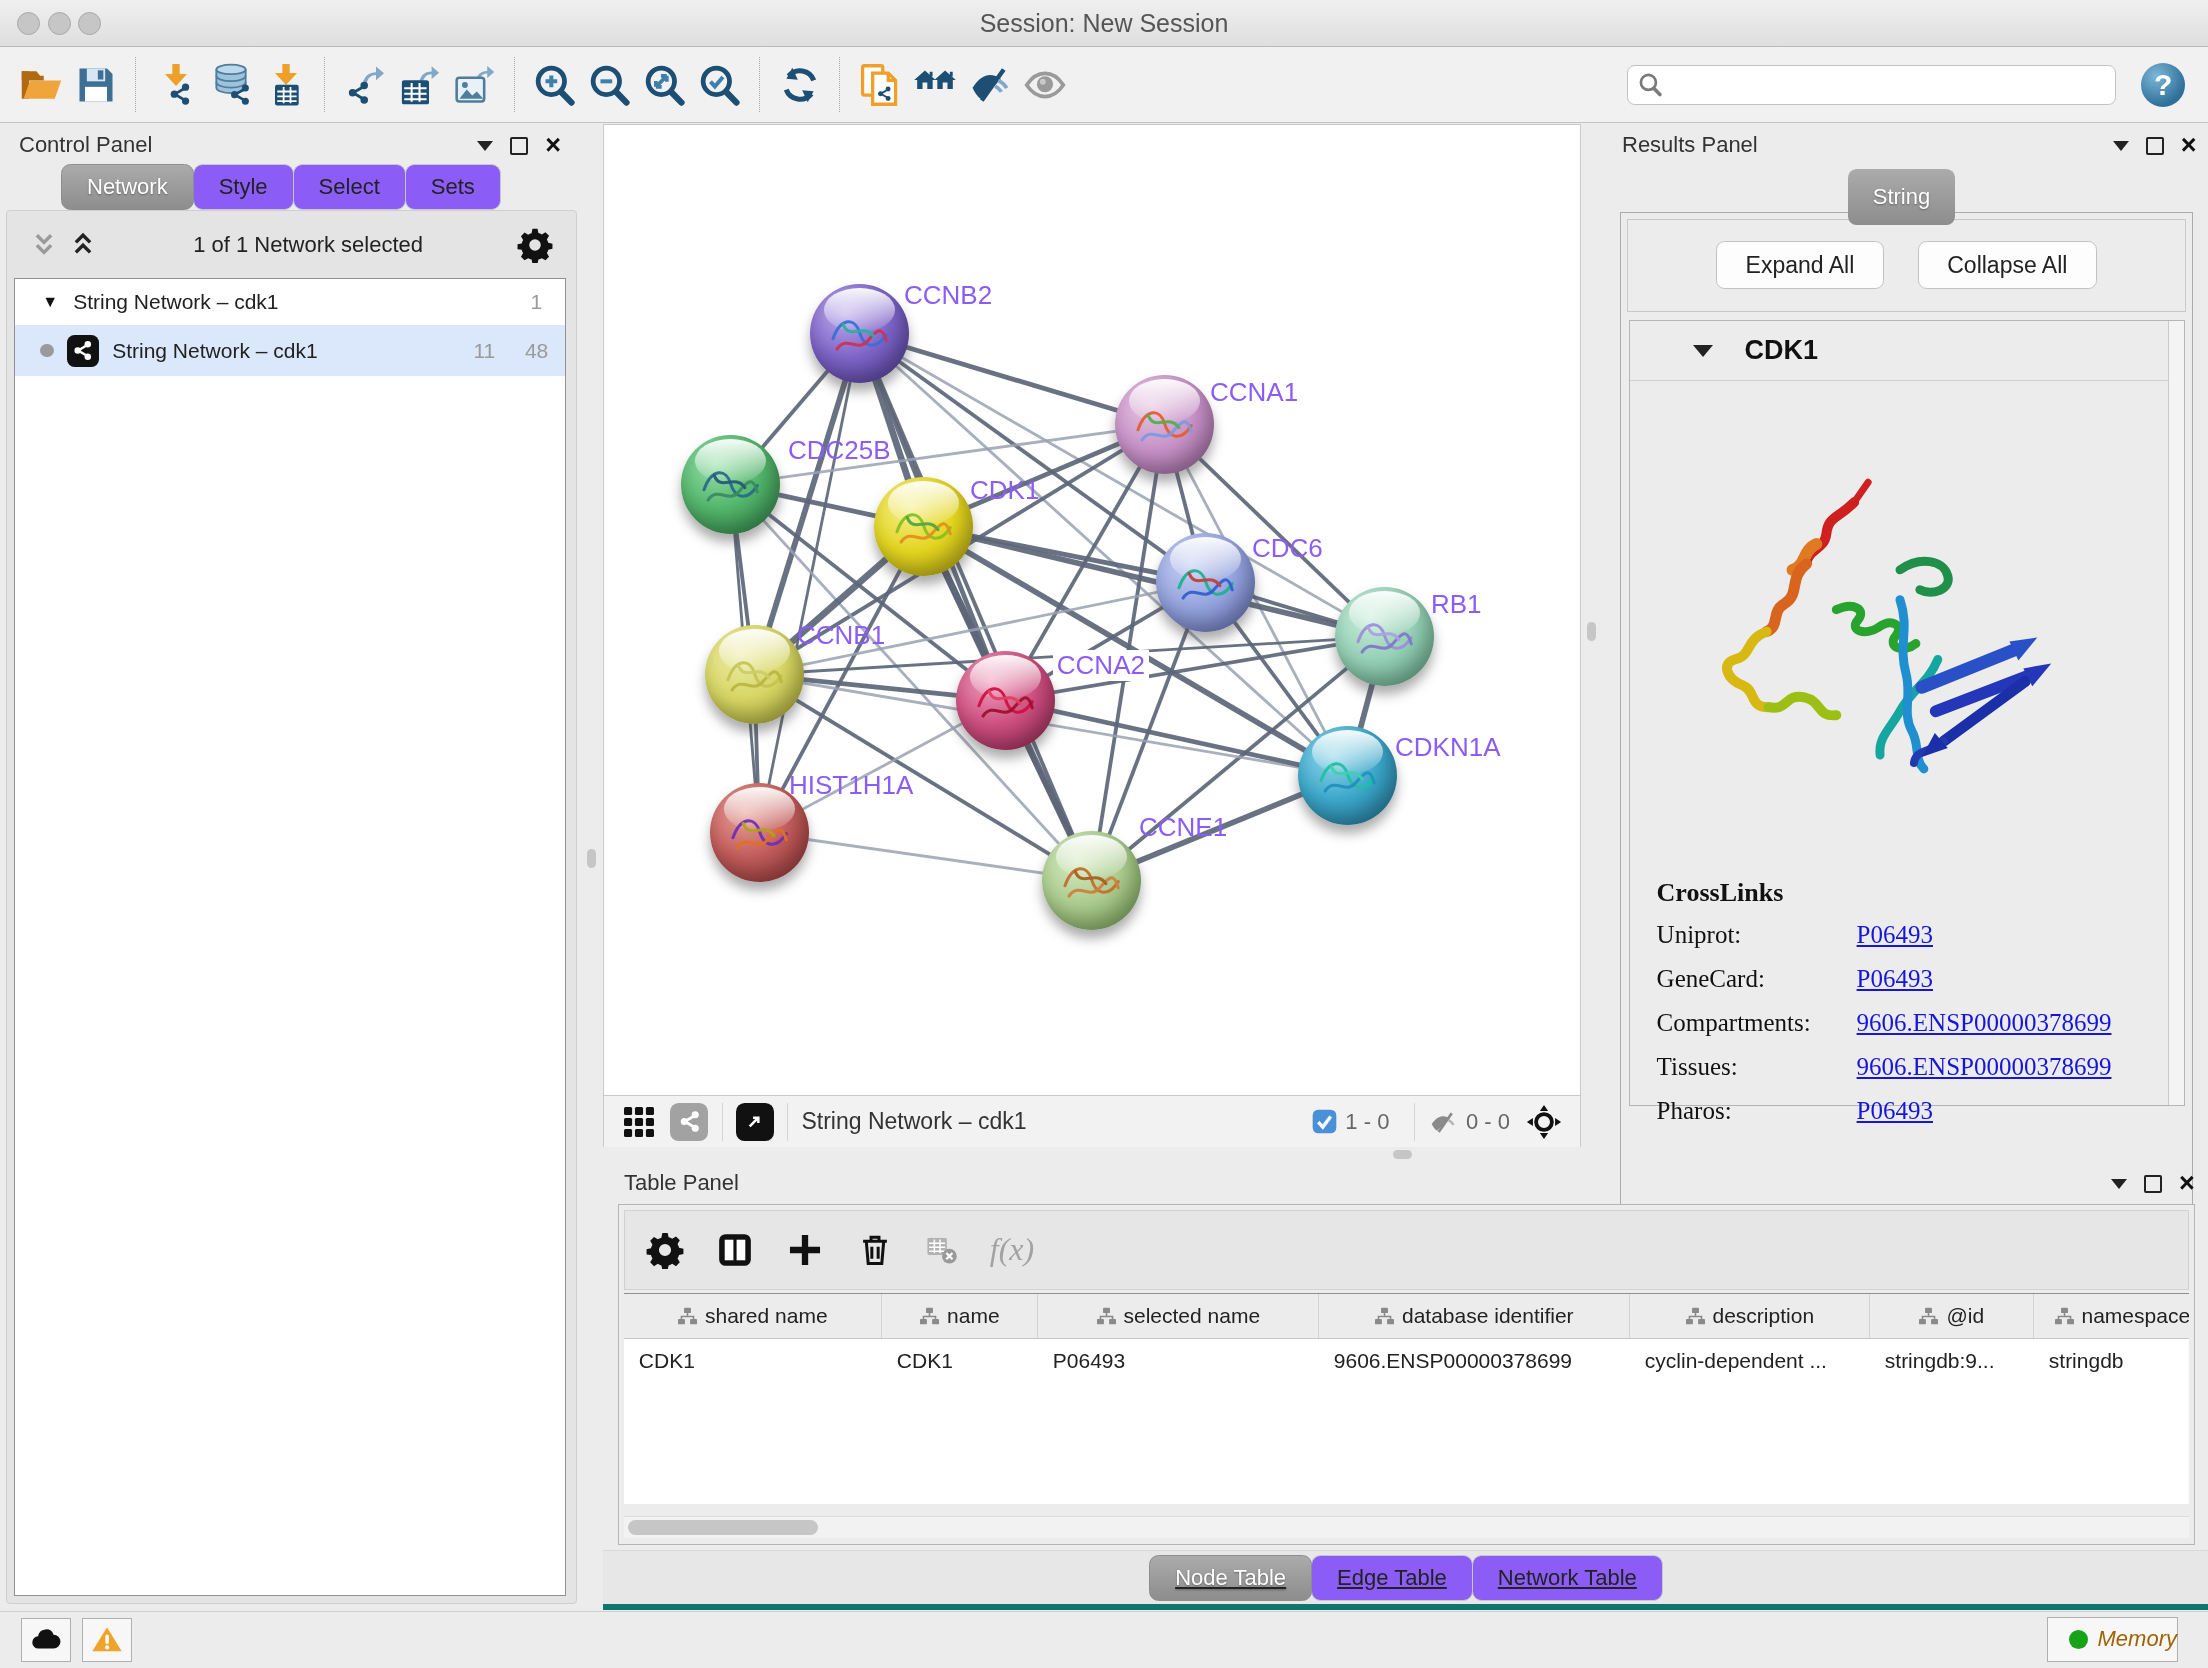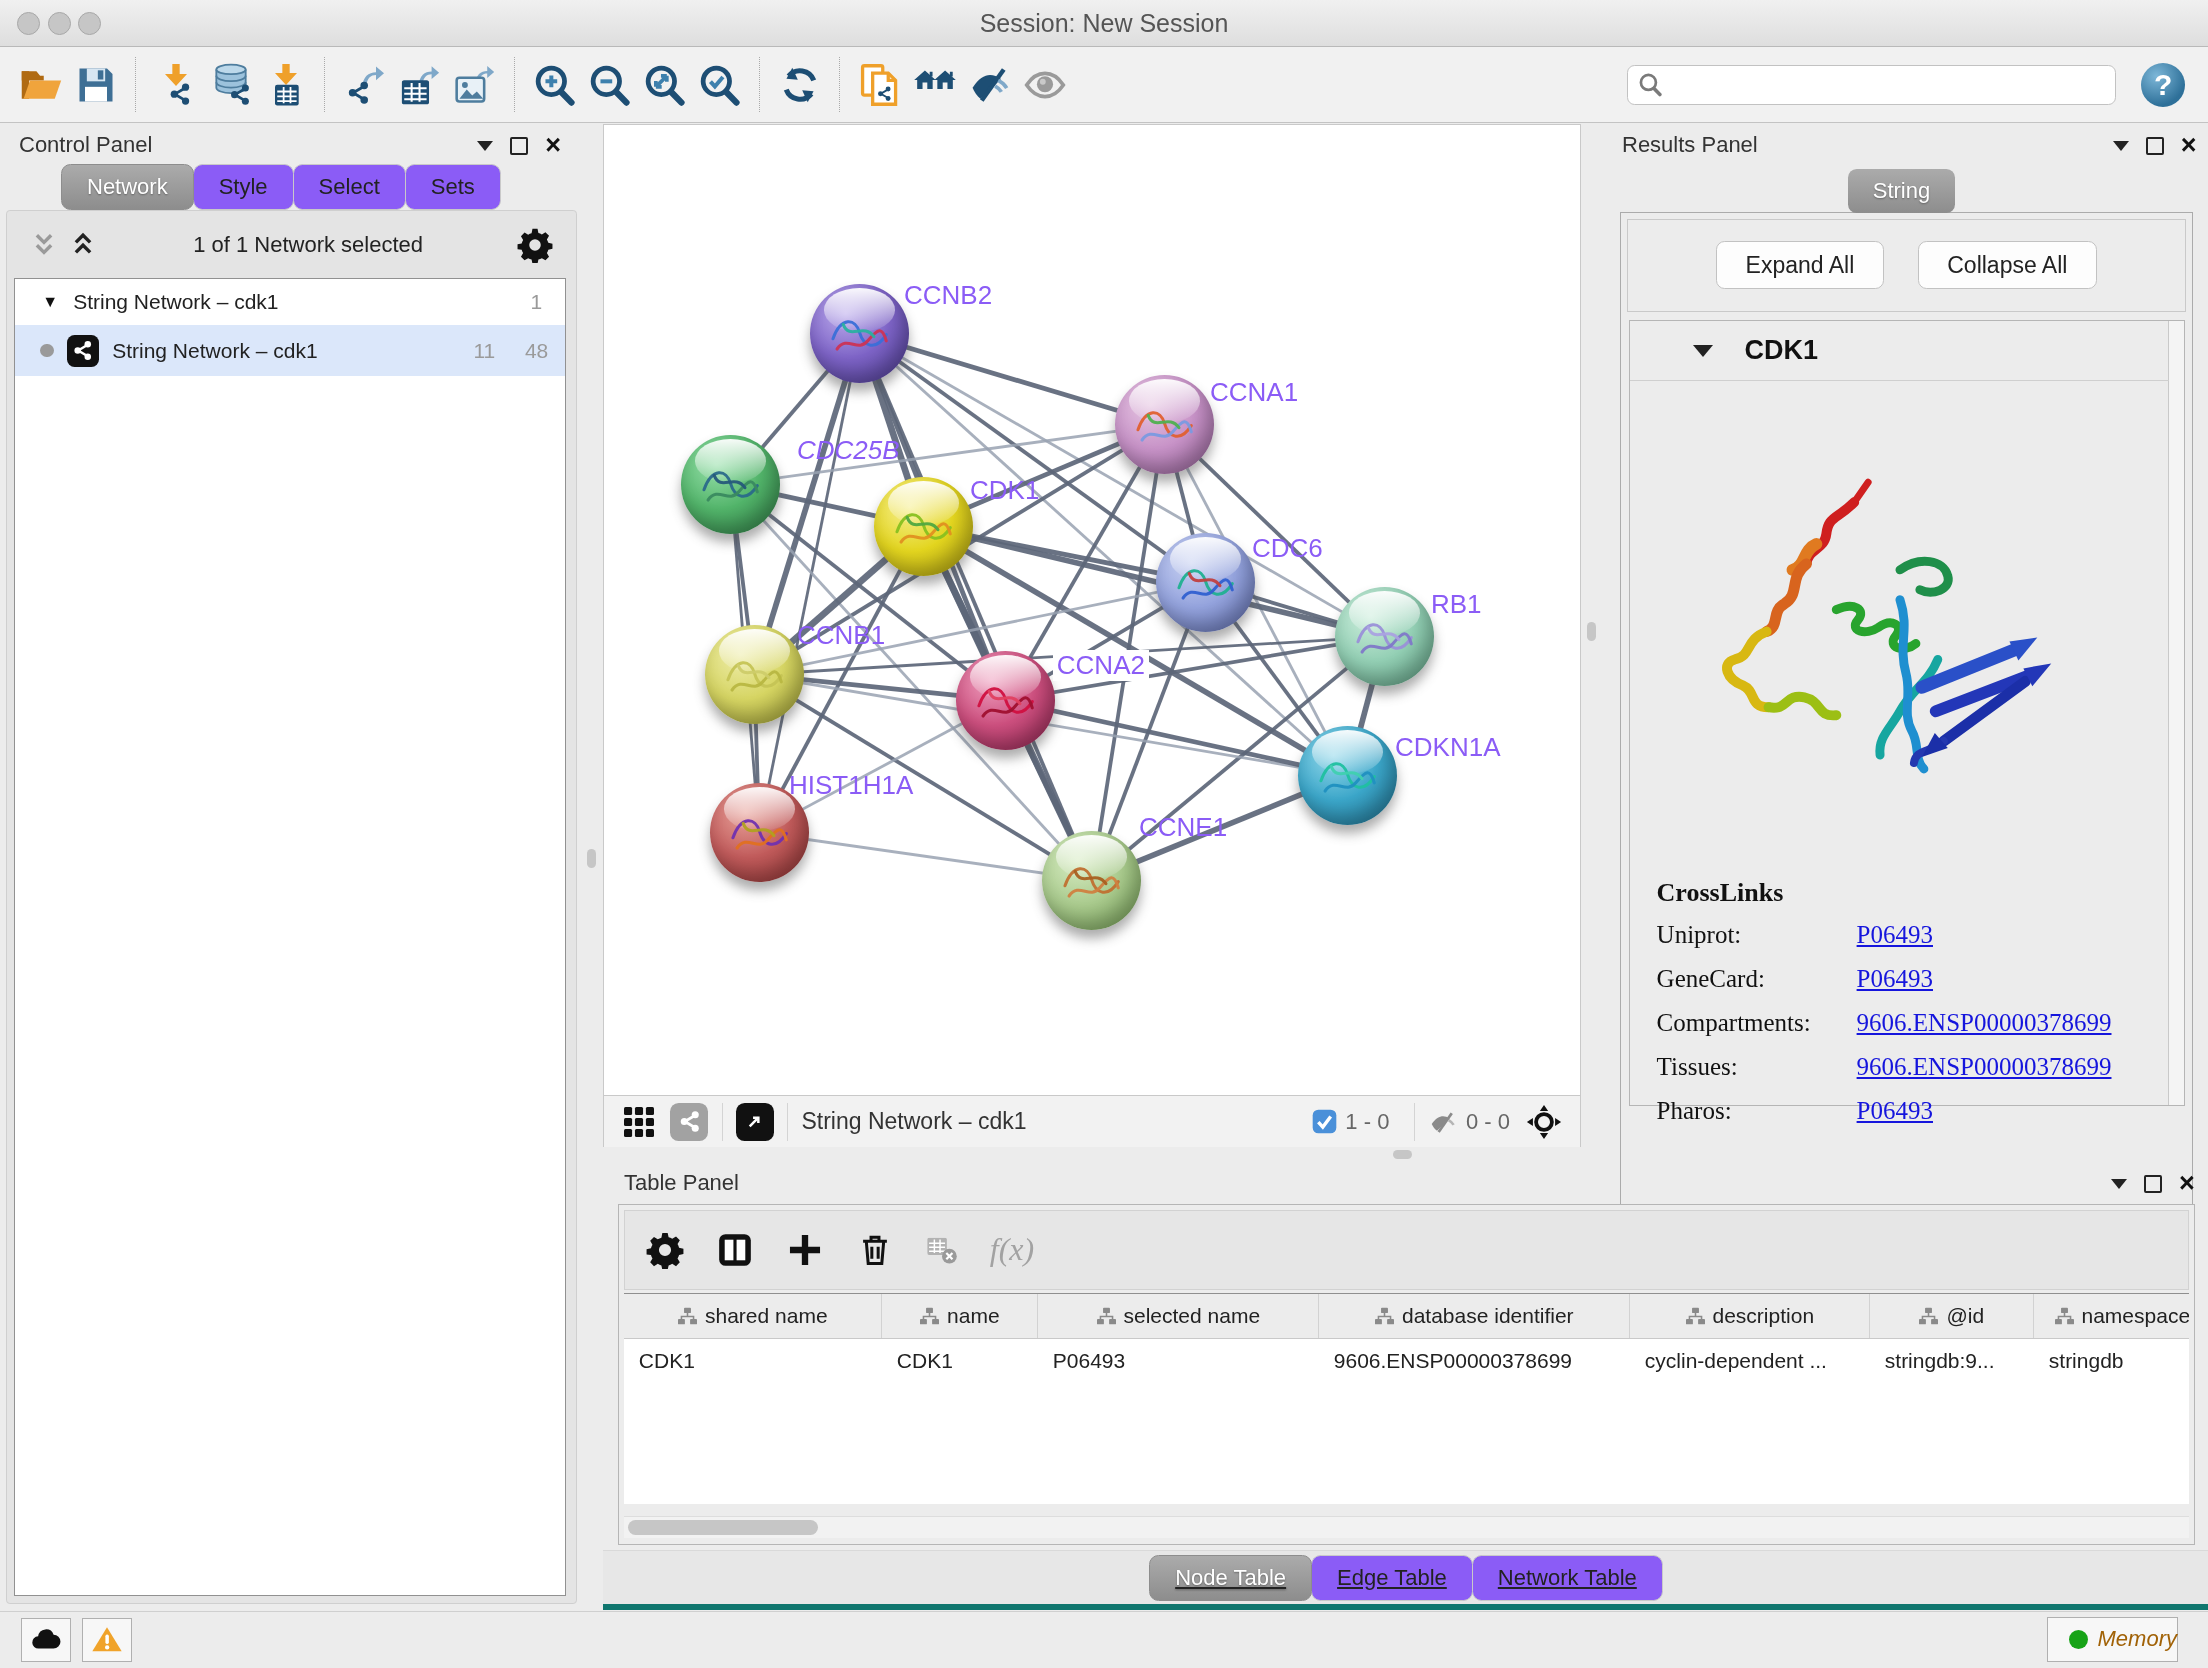--- a/index.html
+++ b/index.html
@@ -71,7 +71,7 @@
   .splitter-dot.h{width:19px;height:8.6px;}
   
   .results-panel{position:absolute;left:1605px;top:124px;width:603px;height:1031px;}
-  .rp-tab{position:absolute;left:243px;top:45px;width:107px;height:44px;border-radius:8.6px;
+  .rp-tab{position:absolute;left:243px;top:45px;width:107px;height:56px;border-radius:8.6px;
           background:linear-gradient(#ababab,#8d8d8d);color:#fff;font-size:22px;display:flex;
           align-items:center;justify-content:center;text-shadow:0 1px 1.9px rgba(0,0,0,.35);z-index:2;}
   .rp-box{position:absolute;left:15px;top:88px;width:571px;height:1029px;background:#ececec;

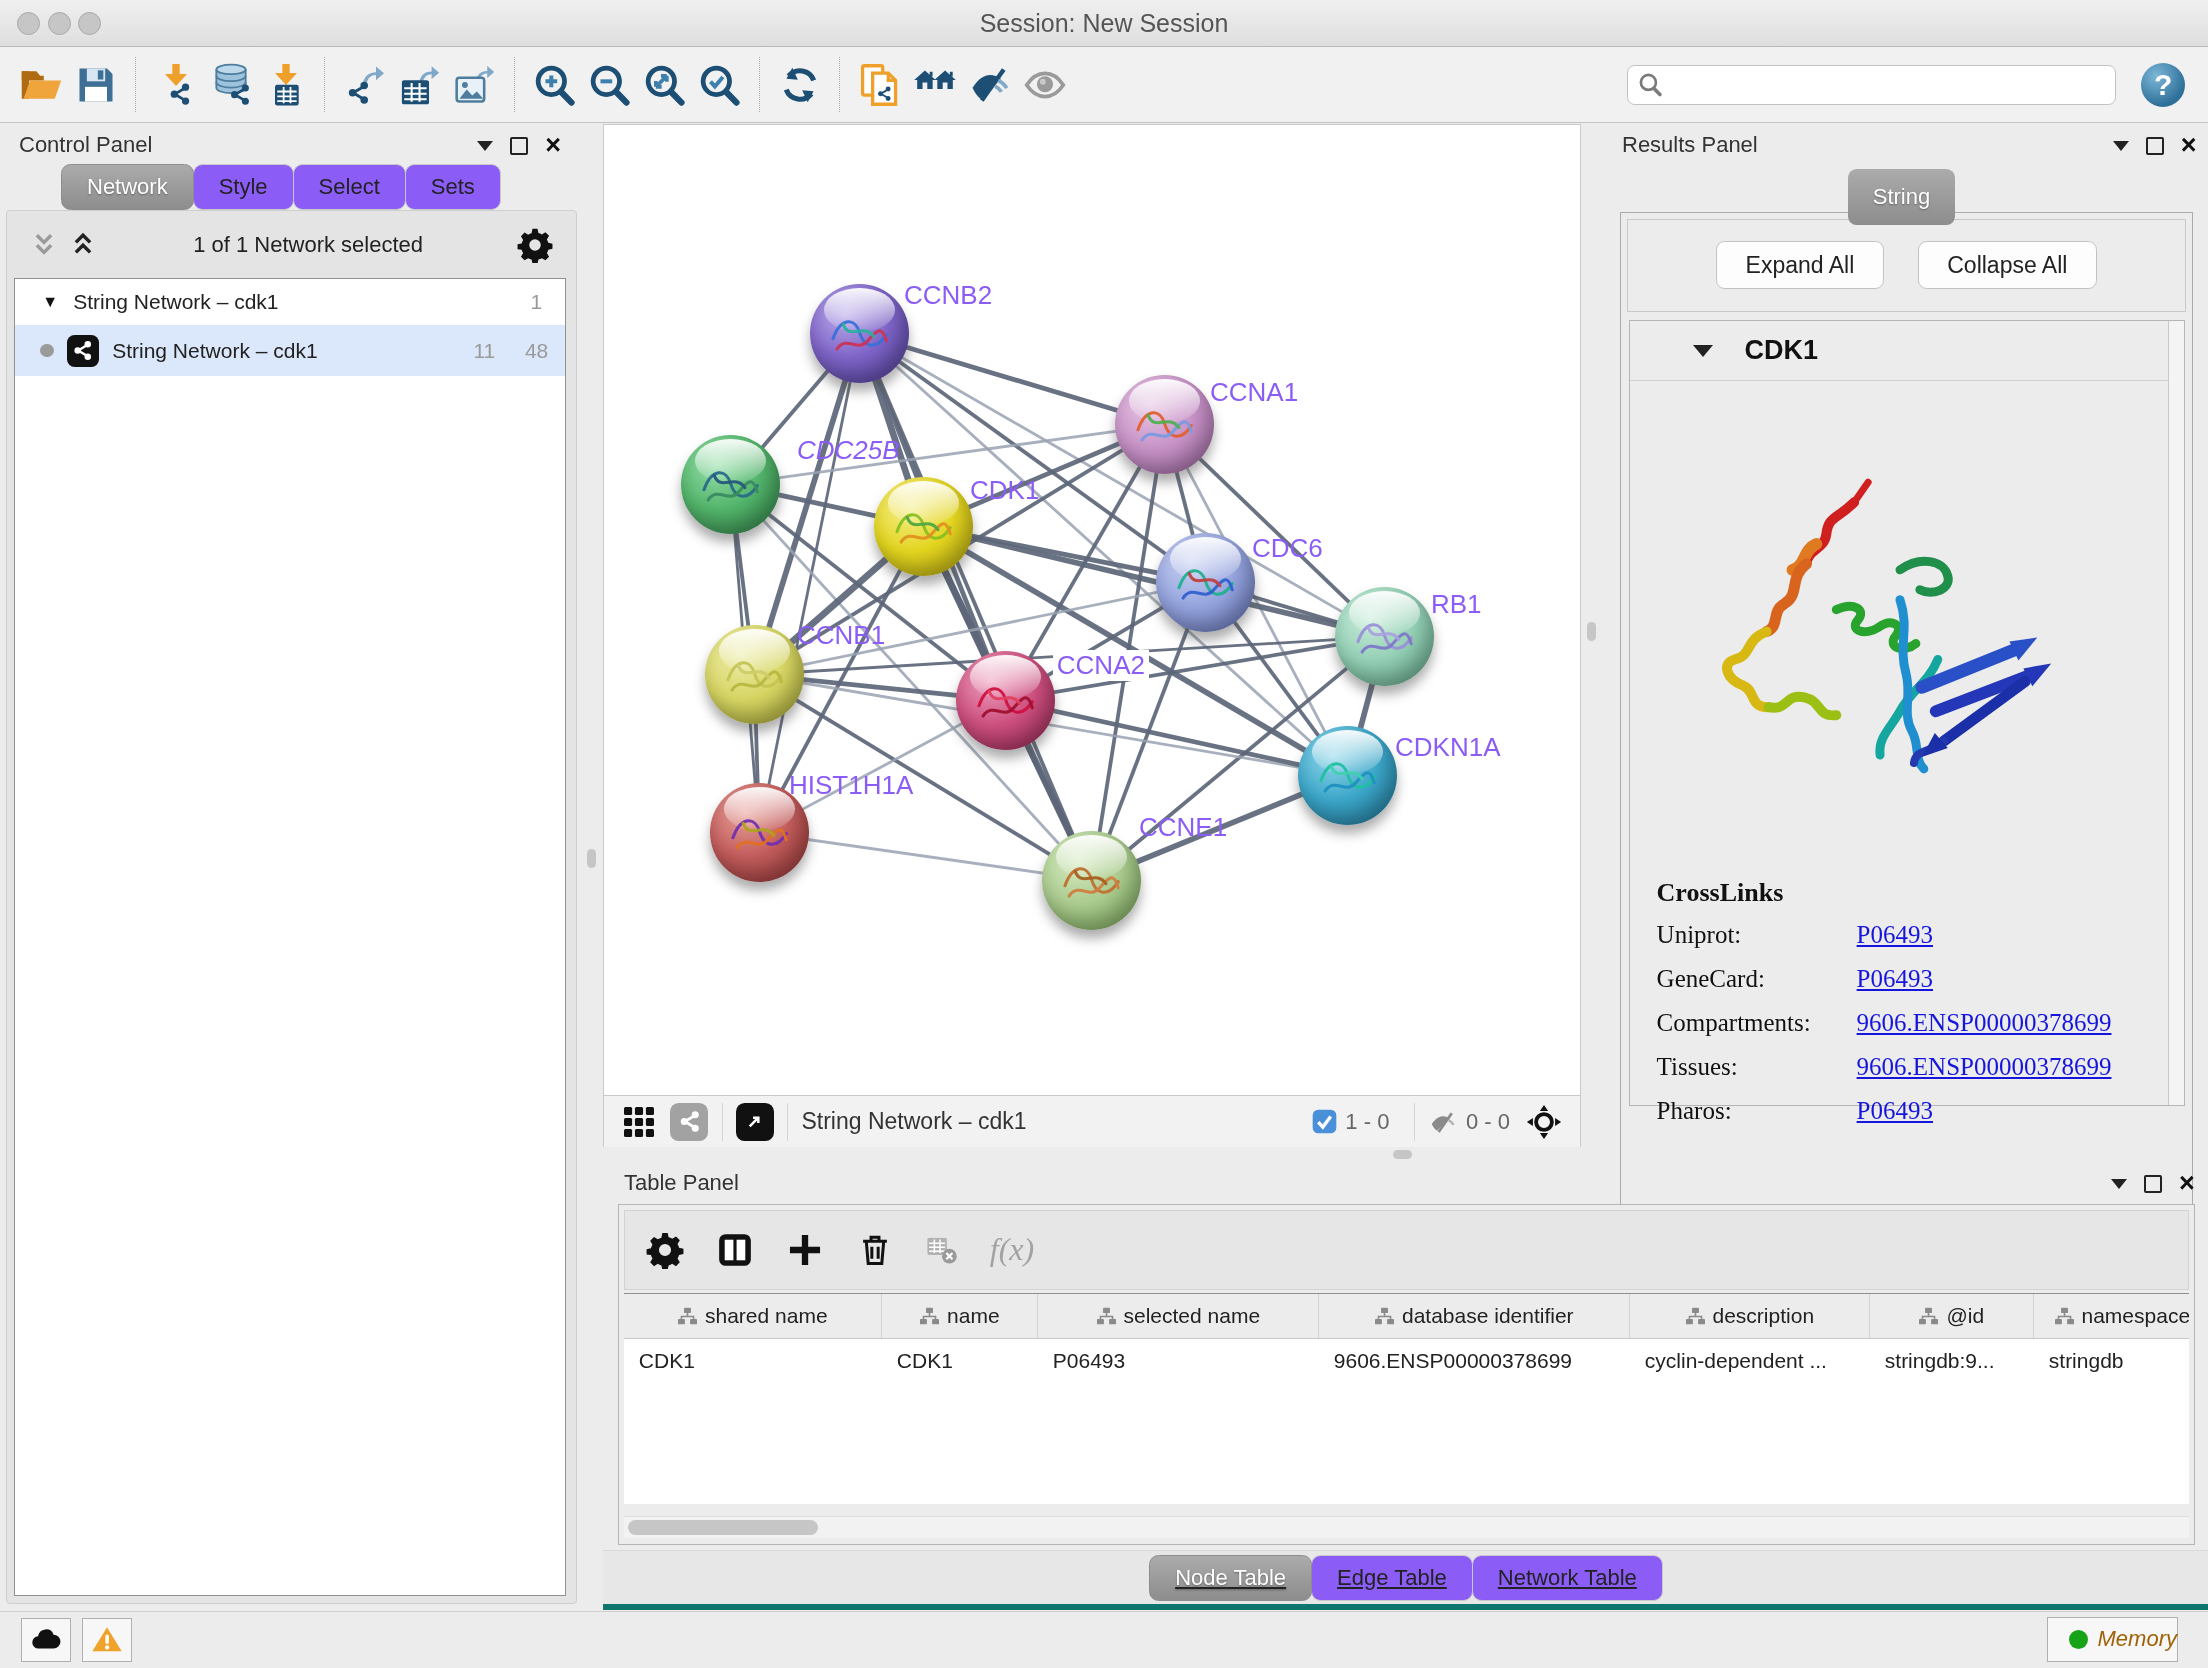--- a/index.html
+++ b/index.html
@@ -436,7 +436,7 @@
               <path d="M16 16 C22 32,36 14,46 28" fill="none" stroke="#265a7a" stroke-width="3" stroke-linecap="round" opacity="0.95"></path>
             </svg>
           </div>
-          <span class="net-label" style="left: 193px; top: 310px; font-style: italic;">CDC25B</span>
+          <span class="net-label" style="left: 184px; top: 310px;">CDC25B</span>
           <div class="node" style="left: 270px; top: 352px; background: radial-gradient(circle at 36% 30%, rgb(246, 239, 146) 0%, rgb(227, 213, 31) 48%, rgb(168, 155, 16) 100%);">
             <div class="gloss"></div>
             <svg viewBox="0 0 64 56">

